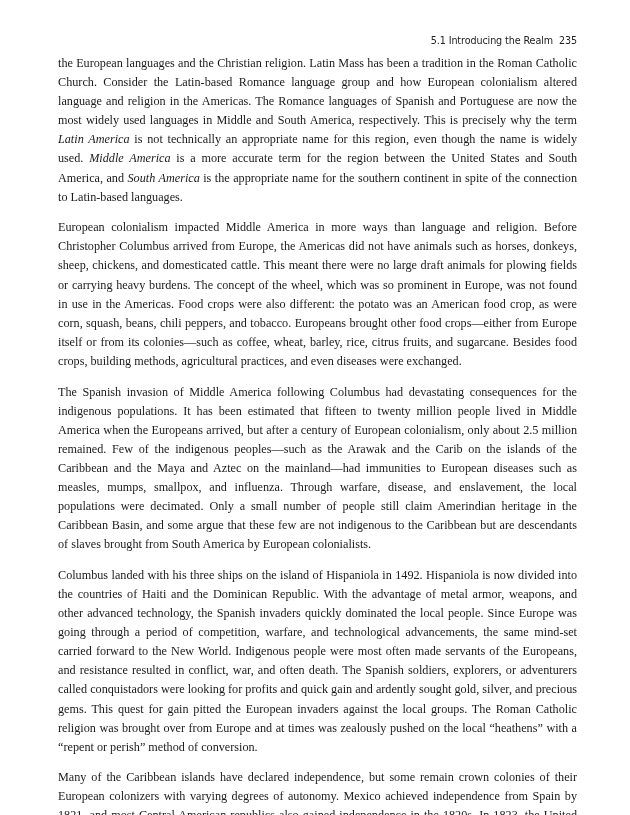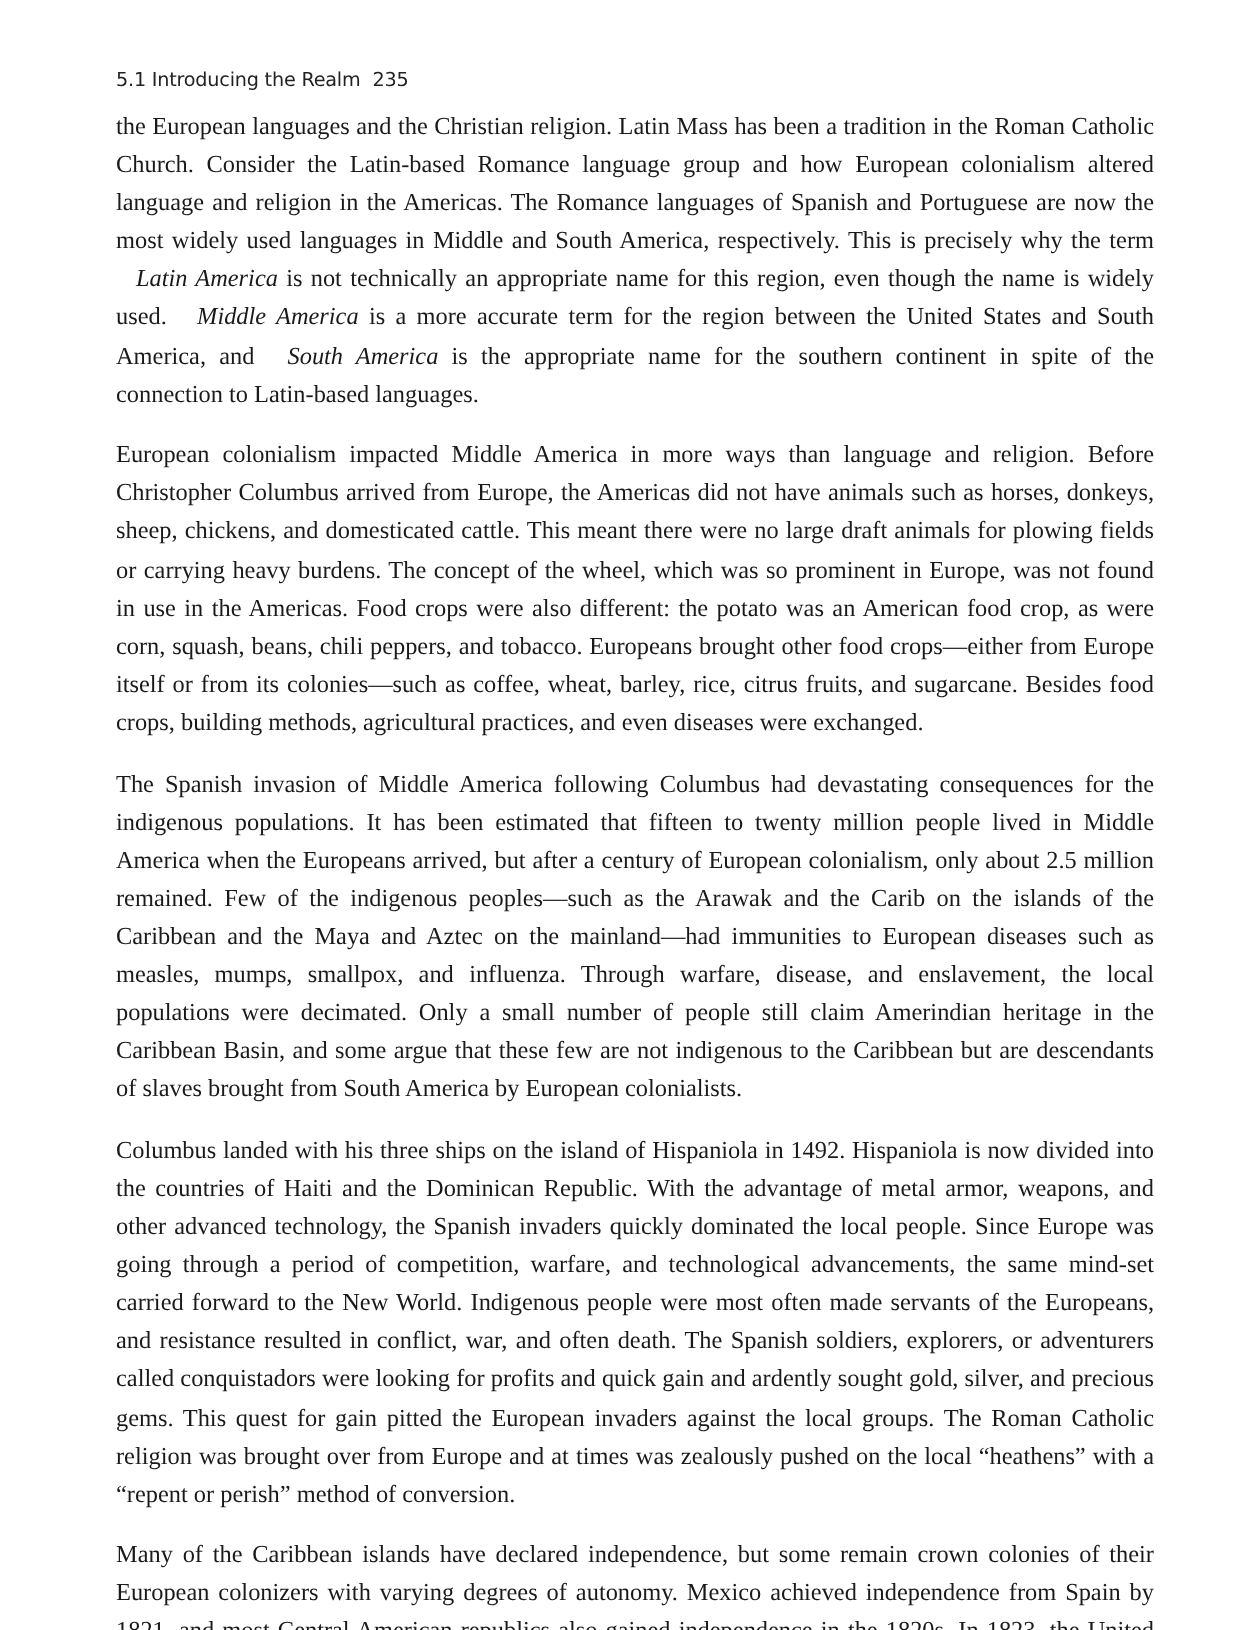--- a/index.html
+++ b/index.html
@@ -9,6 +9,7 @@
     color: #1a1a1a;
   }
   .running-header {
+    text-align: right;
     font-family: "DejaVu Sans", sans-serif;
     font-size: 9.6px;
     letter-spacing: -0.1px;

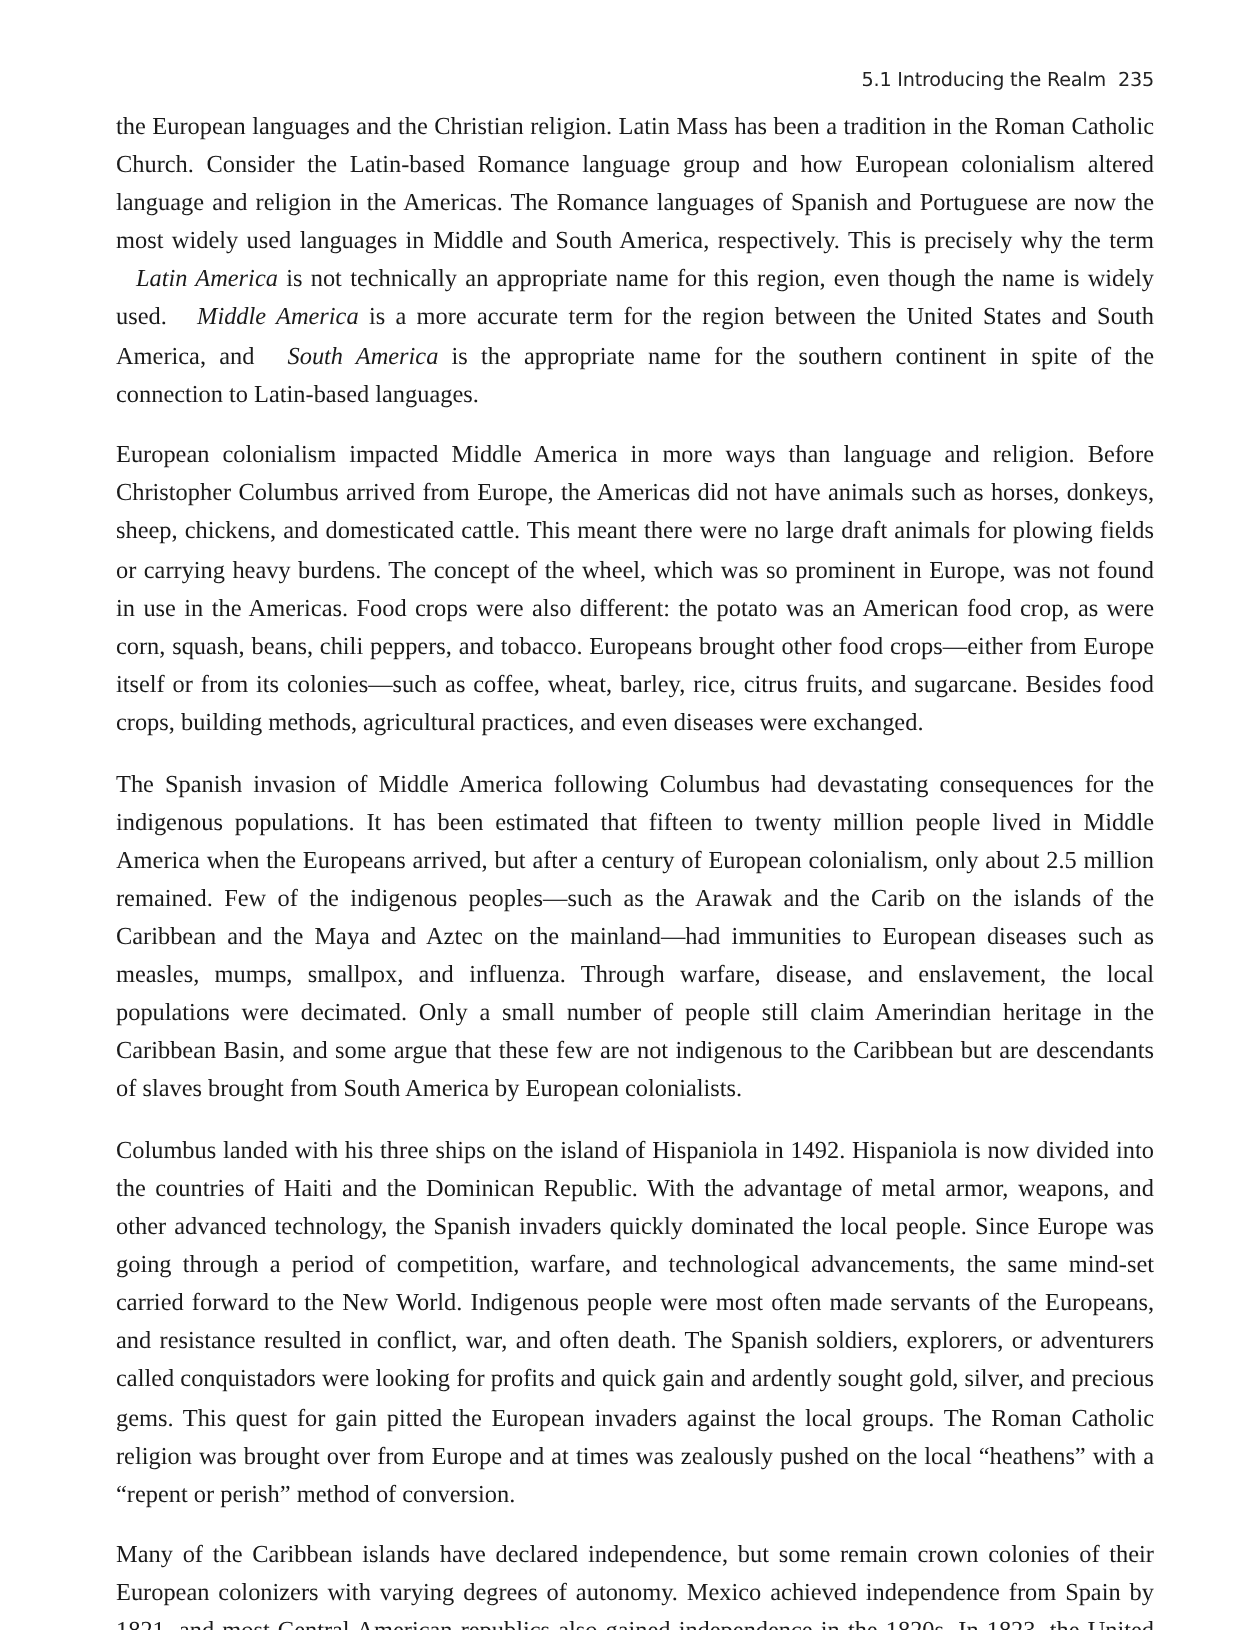--- a/index.html
+++ b/index.html
@@ -27,7 +27,7 @@
     text-align: justify;
     color: #1a1a1a;
   }
-  p.body em { font-style: italic; margin-left: 10px; }
+  p.body em { font-style: italic; }
 </style>
 </head>
 <body>

